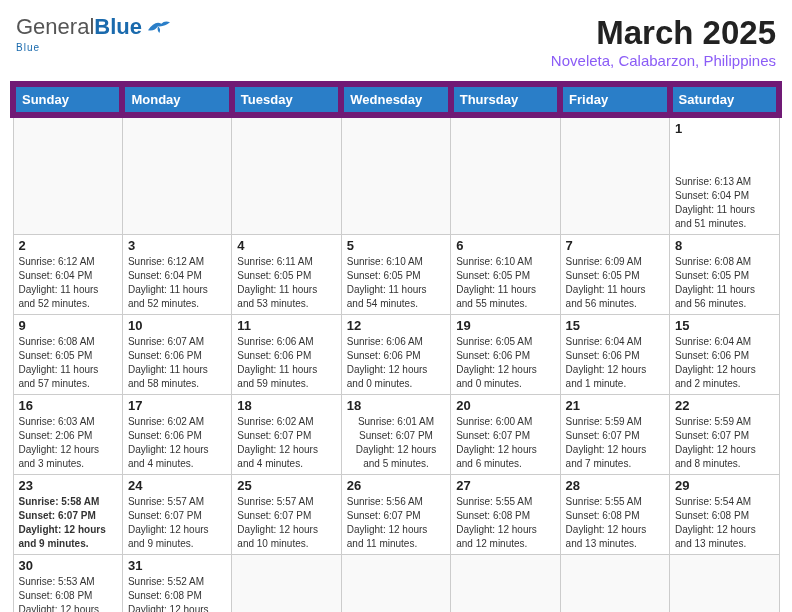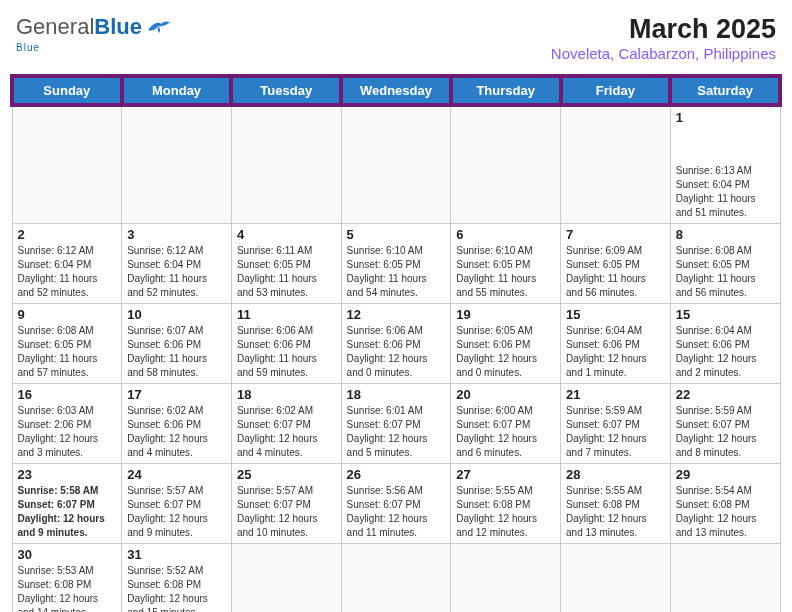--- a/index.html
+++ b/index.html
@@ -46,7 +46,7 @@
       text-align: right;
     }
     .month-title {
-      font-size: 27px;
+      font-size: 33px;
       font-weight: bold;
       color: #222;
     }

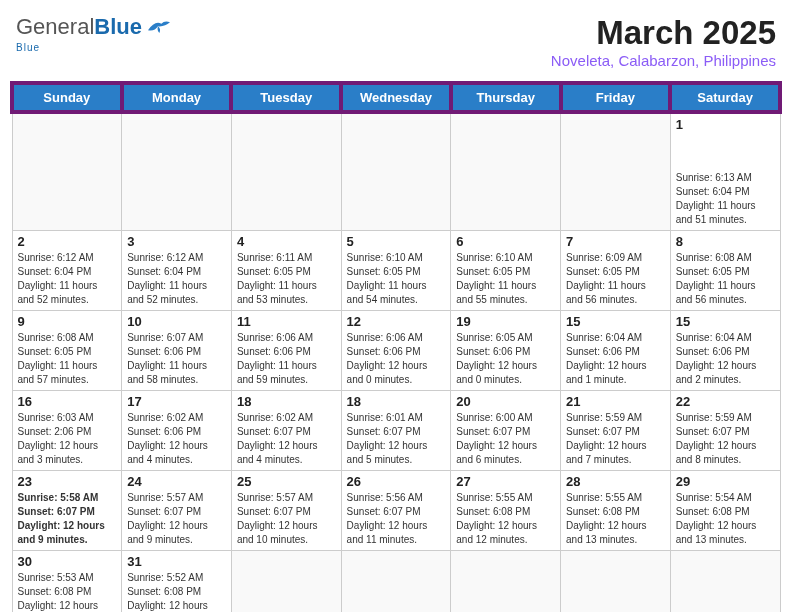--- a/index.html
+++ b/index.html
@@ -64,8 +64,8 @@
       font-size: 13px;
       font-weight: bold;
       padding: 5px 6px;
-      border: 4px solid #701a75;
-      text-align: center;
+      border: 6px solid #701a75;
+      text-align: left;
     }
     .calendar td {
       border: 1px solid #ccc;

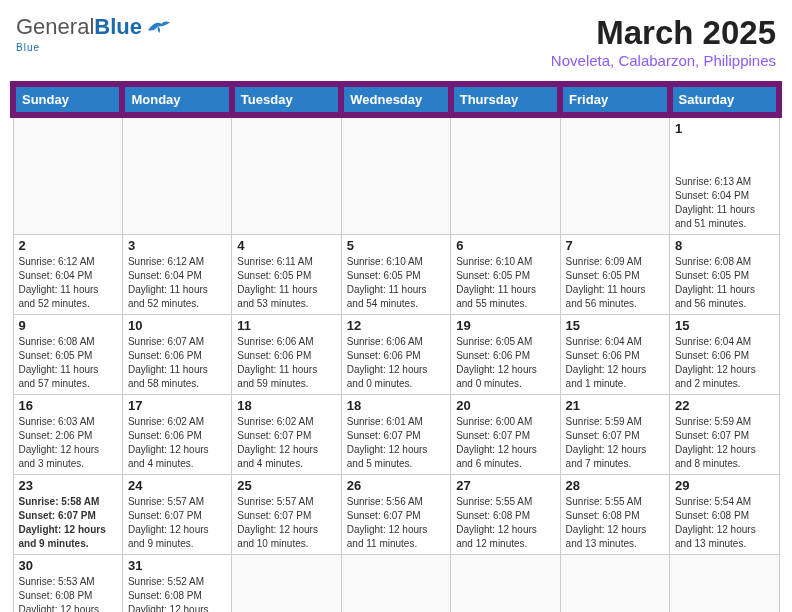--- a/index.html
+++ b/index.html
@@ -268,7 +268,7 @@
         </td>
         <td>
           <span class="day-num">18</span>
-          <div class="cell-info" style="white-space: pre-line;">Sunrise: 6:01 AM
+          <div class="cell-info" style="white-space: pre-line; text-align: center;">Sunrise: 6:01 AM
 Sunset: 6:07 PM
 Daylight: 12 hours
 and 5 minutes.</div>

